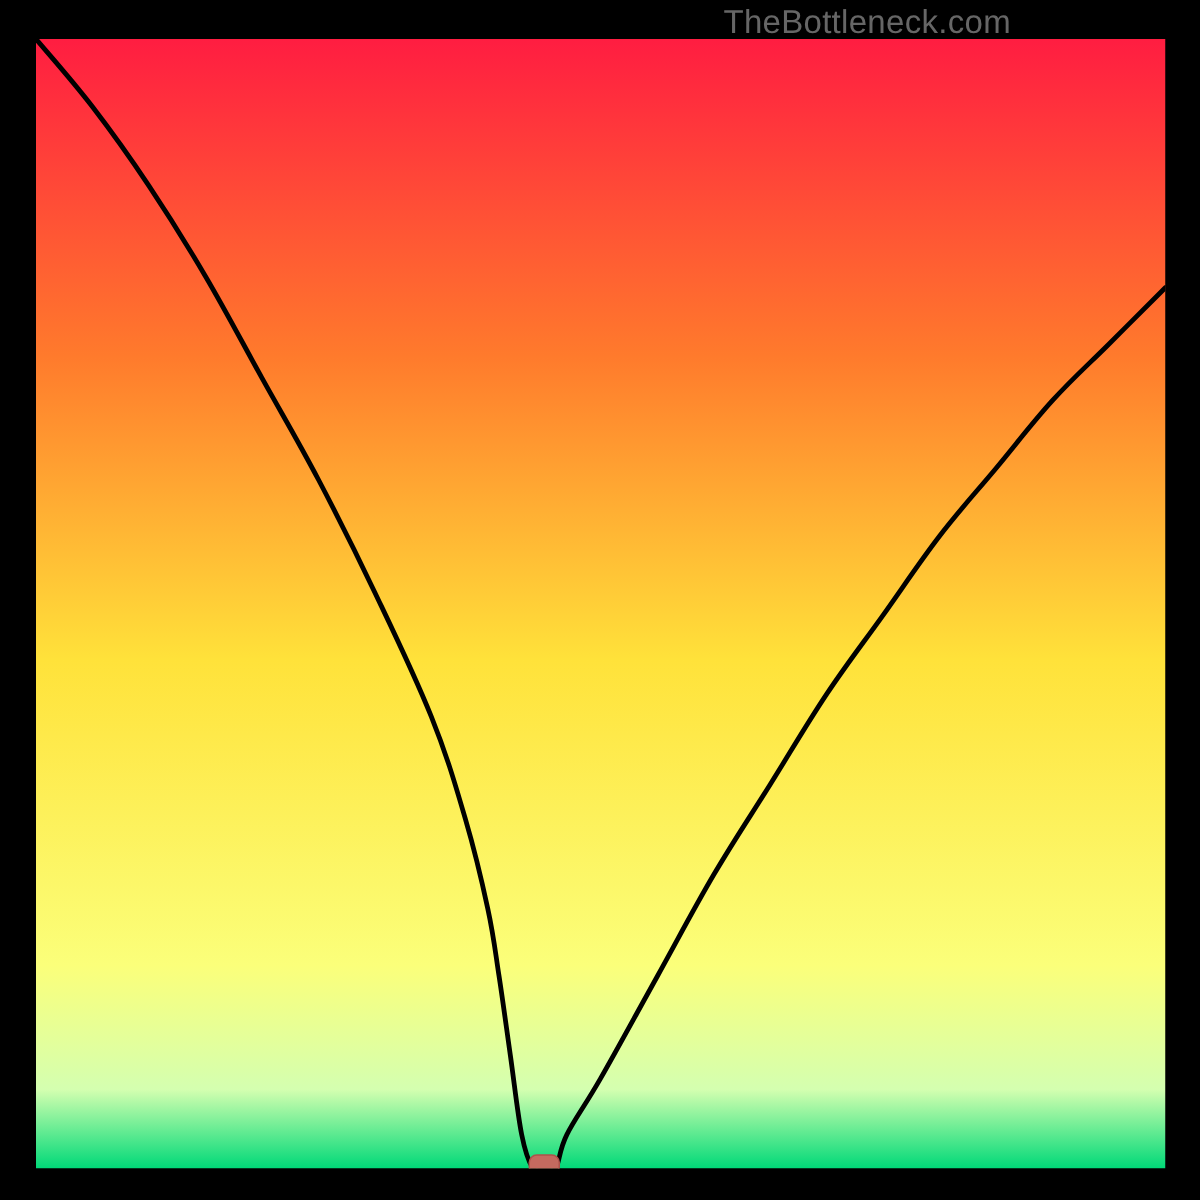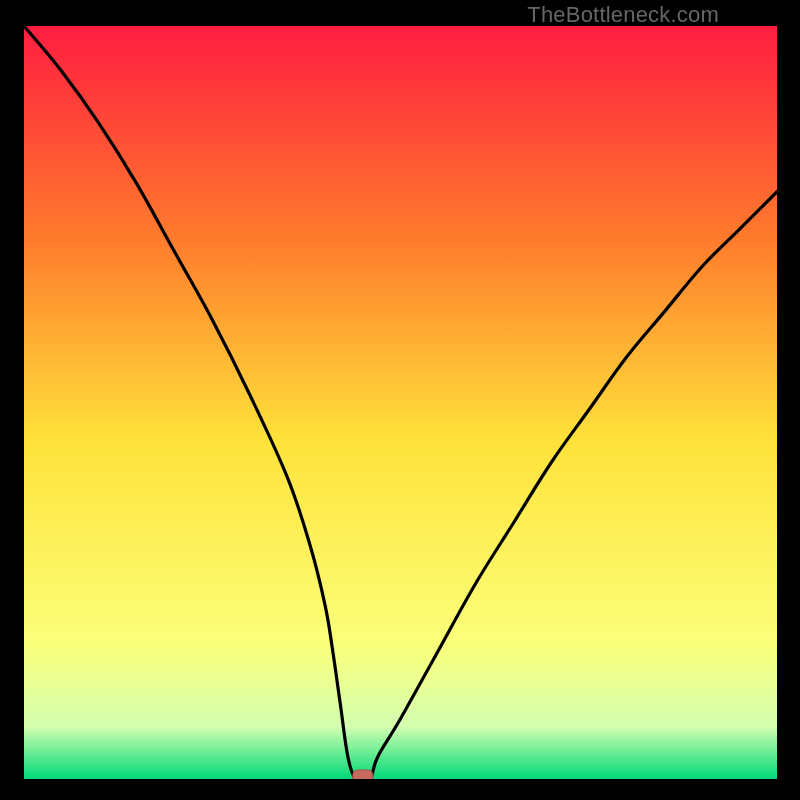--- a/index.html
+++ b/index.html
@@ -16,7 +16,6 @@
     width: 696px;
     height: 800px;
     background: #000000;
-    padding-left: 45px;
   }
   .plot-area {
     position: absolute;

